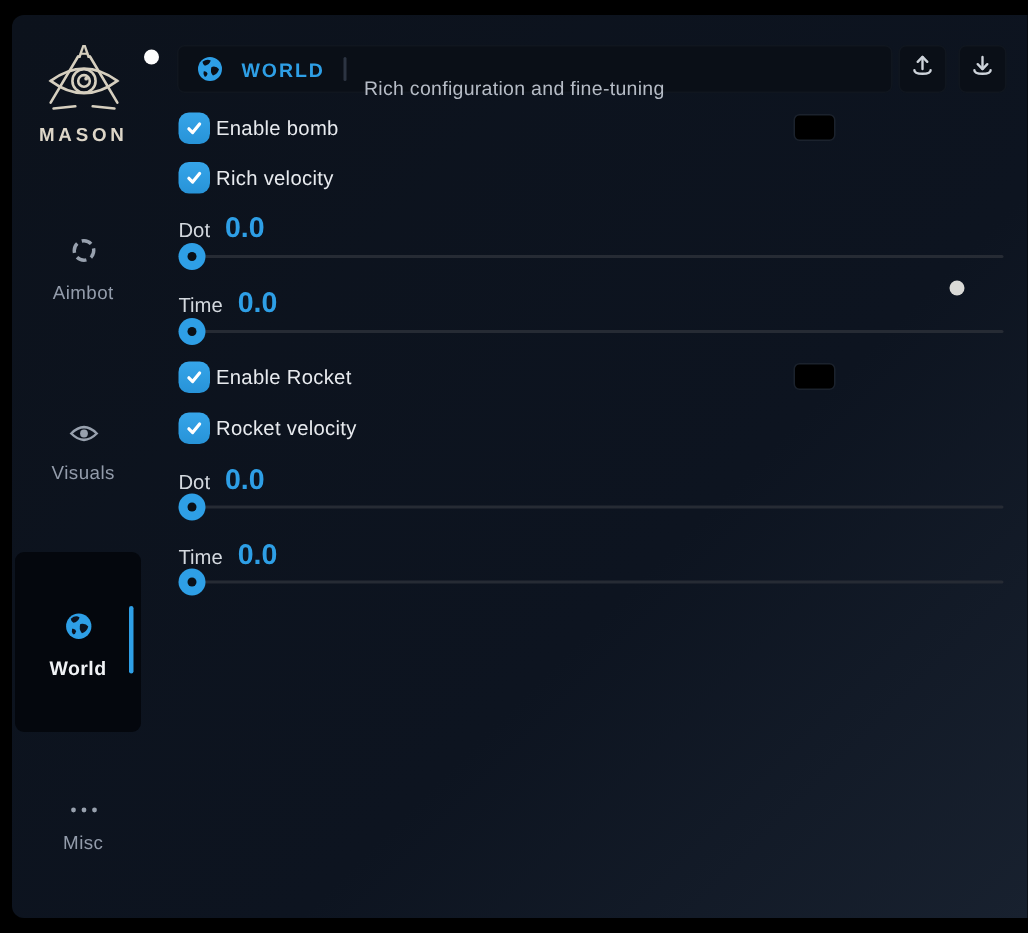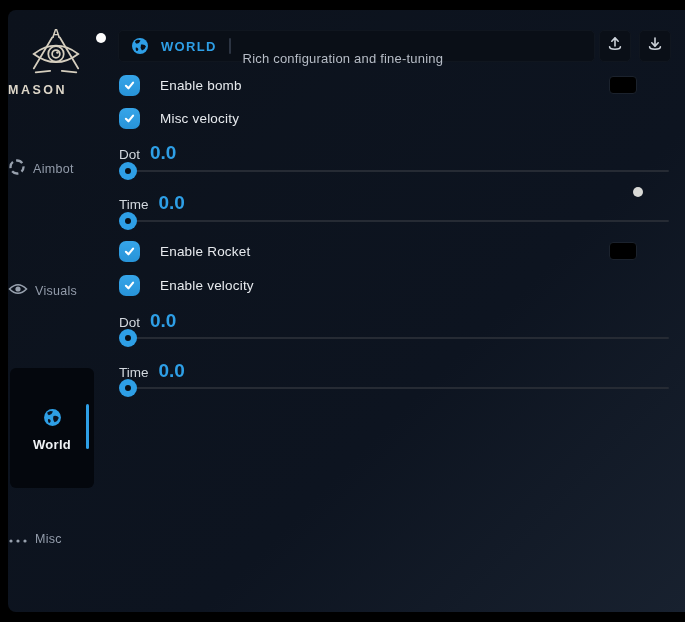--- a/index.html
+++ b/index.html
@@ -16,7 +16,7 @@
   
   .sidebar{position:absolute;left:0;top:0;width:95px;height:602px;}
   .logo{position:absolute;left:0;top:16px;width:95px;display:flex;justify-content:center;}
-  .brand{position:absolute;left:0;top:73px;width:95px;text-align:left;
+  .brand{position:absolute;left:0;top:73px;width:95px;text-align:center;
     color:#ddd6c8;font-size:12.5px;font-weight:bold;letter-spacing:2.5px;}
   .side-item{position:absolute;left:0;width:95px;display:flex;flex-direction:row;
     align-items:center;gap:7px;cursor:pointer;}

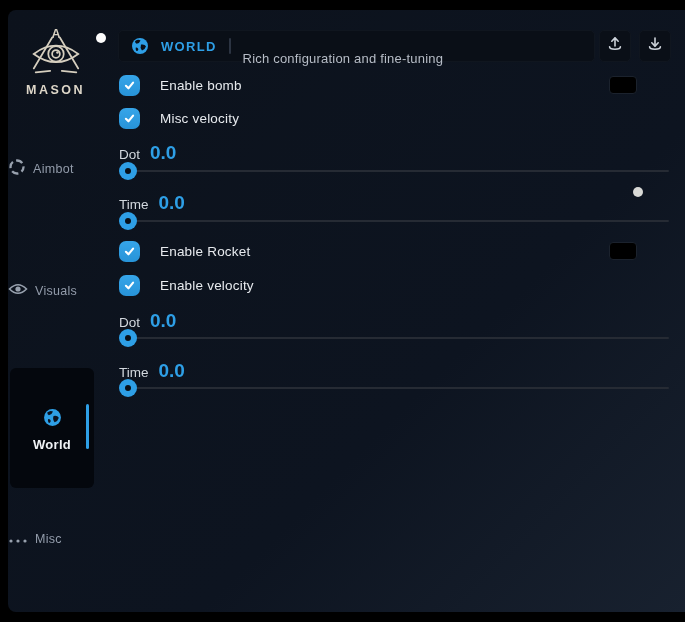--- a/index.html
+++ b/index.html
@@ -43,8 +43,8 @@
     display:flex;align-items:center;justify-content:center;cursor:pointer;}
   .icon-btn.up{left:481px;} .icon-btn.down{left:521px;}
   
-  .check-row{position:absolute;left:1px;width:518px;height:21px;
-    display:flex;align-items:center;gap:20px;}
+  .check-row{position:absolute;left:1px;width:438px;height:21px;
+    display:flex;align-items:center;gap:4px;}
   .checkbox{width:21px;height:21px;border-radius:7px;flex:0 0 21px;
     background:linear-gradient(180deg,#36a5e9,#2793d8);
     display:flex;align-items:center;justify-content:center;cursor:pointer;}

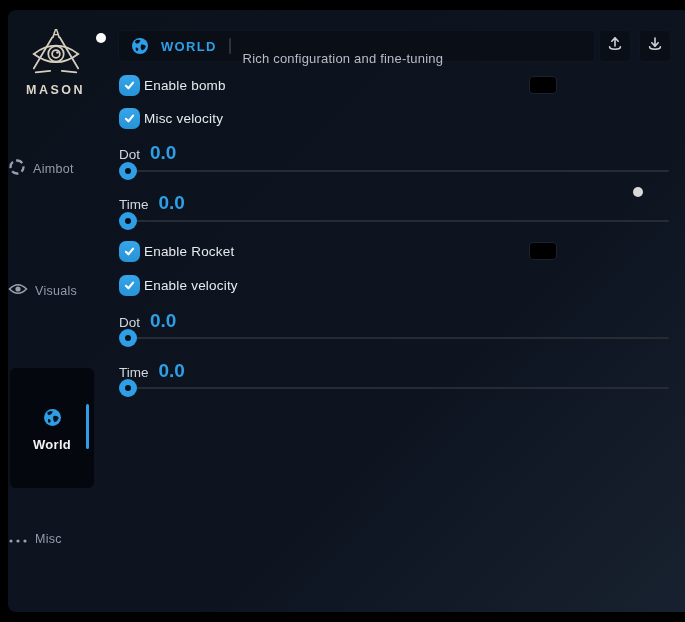--- a/index.html
+++ b/index.html
@@ -189,7 +189,7 @@
             <path d="M5.5,11 L9,14.5 L15.5,6.5"></path>
           </svg>
       </span>
-      <span class="lbl">Misc velocity</span>
+      <span class="lbl">Rich velocity</span>
     </div>
 
     <div class="slider-label l-s1">

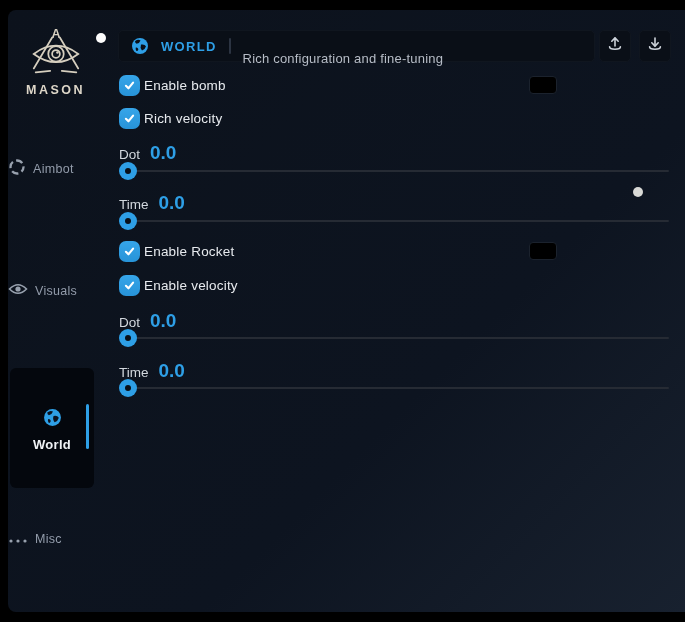--- a/index.html
+++ b/index.html
@@ -18,7 +18,7 @@
   .logo{position:absolute;left:0;top:16px;width:95px;display:flex;justify-content:center;}
   .brand{position:absolute;left:0;top:73px;width:95px;text-align:center;
     color:#ddd6c8;font-size:12.5px;font-weight:bold;letter-spacing:2.5px;}
-  .side-item{position:absolute;left:0;width:95px;display:flex;flex-direction:row;
+  .side-item{position:absolute;left:0;width:95px;display:flex;flex-direction:column;
     align-items:center;gap:7px;cursor:pointer;}
   .side-item .lbl{color:#939cab;font-size:12.5px;letter-spacing:.3px;}
   .side-item.aimbot{top:148px;}

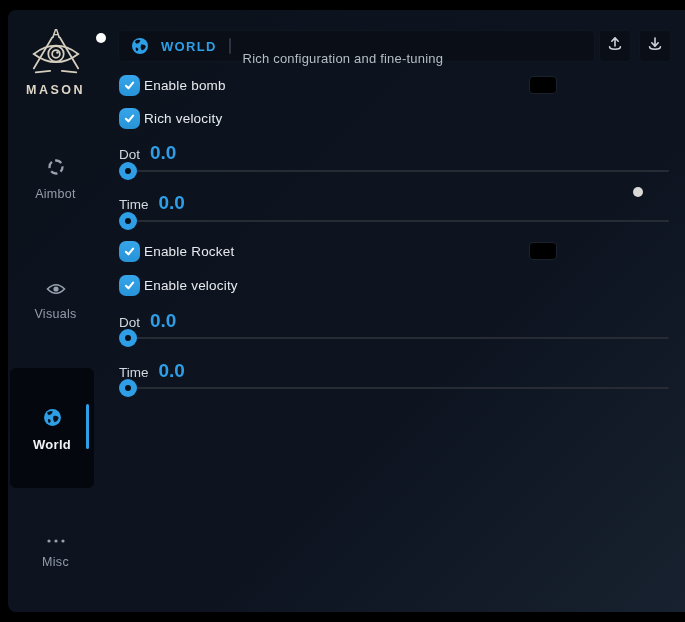--- a/index.html
+++ b/index.html
@@ -226,7 +226,7 @@
             <path d="M5.5,11 L9,14.5 L15.5,6.5"></path>
           </svg>
       </span>
-      <span class="lbl">Enable velocity</span>
+      <span class="lbl">Rocket velocity</span>
     </div>
 
     <div class="slider-label l-s3">

